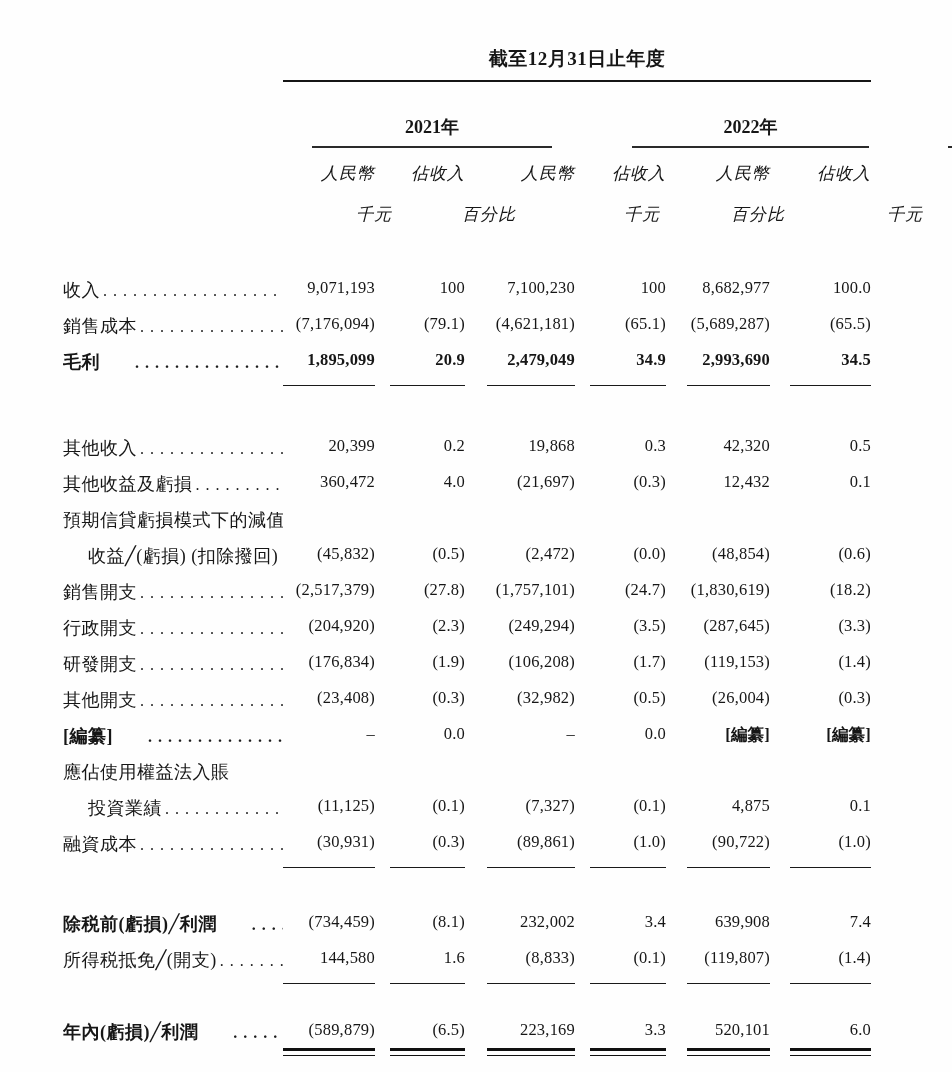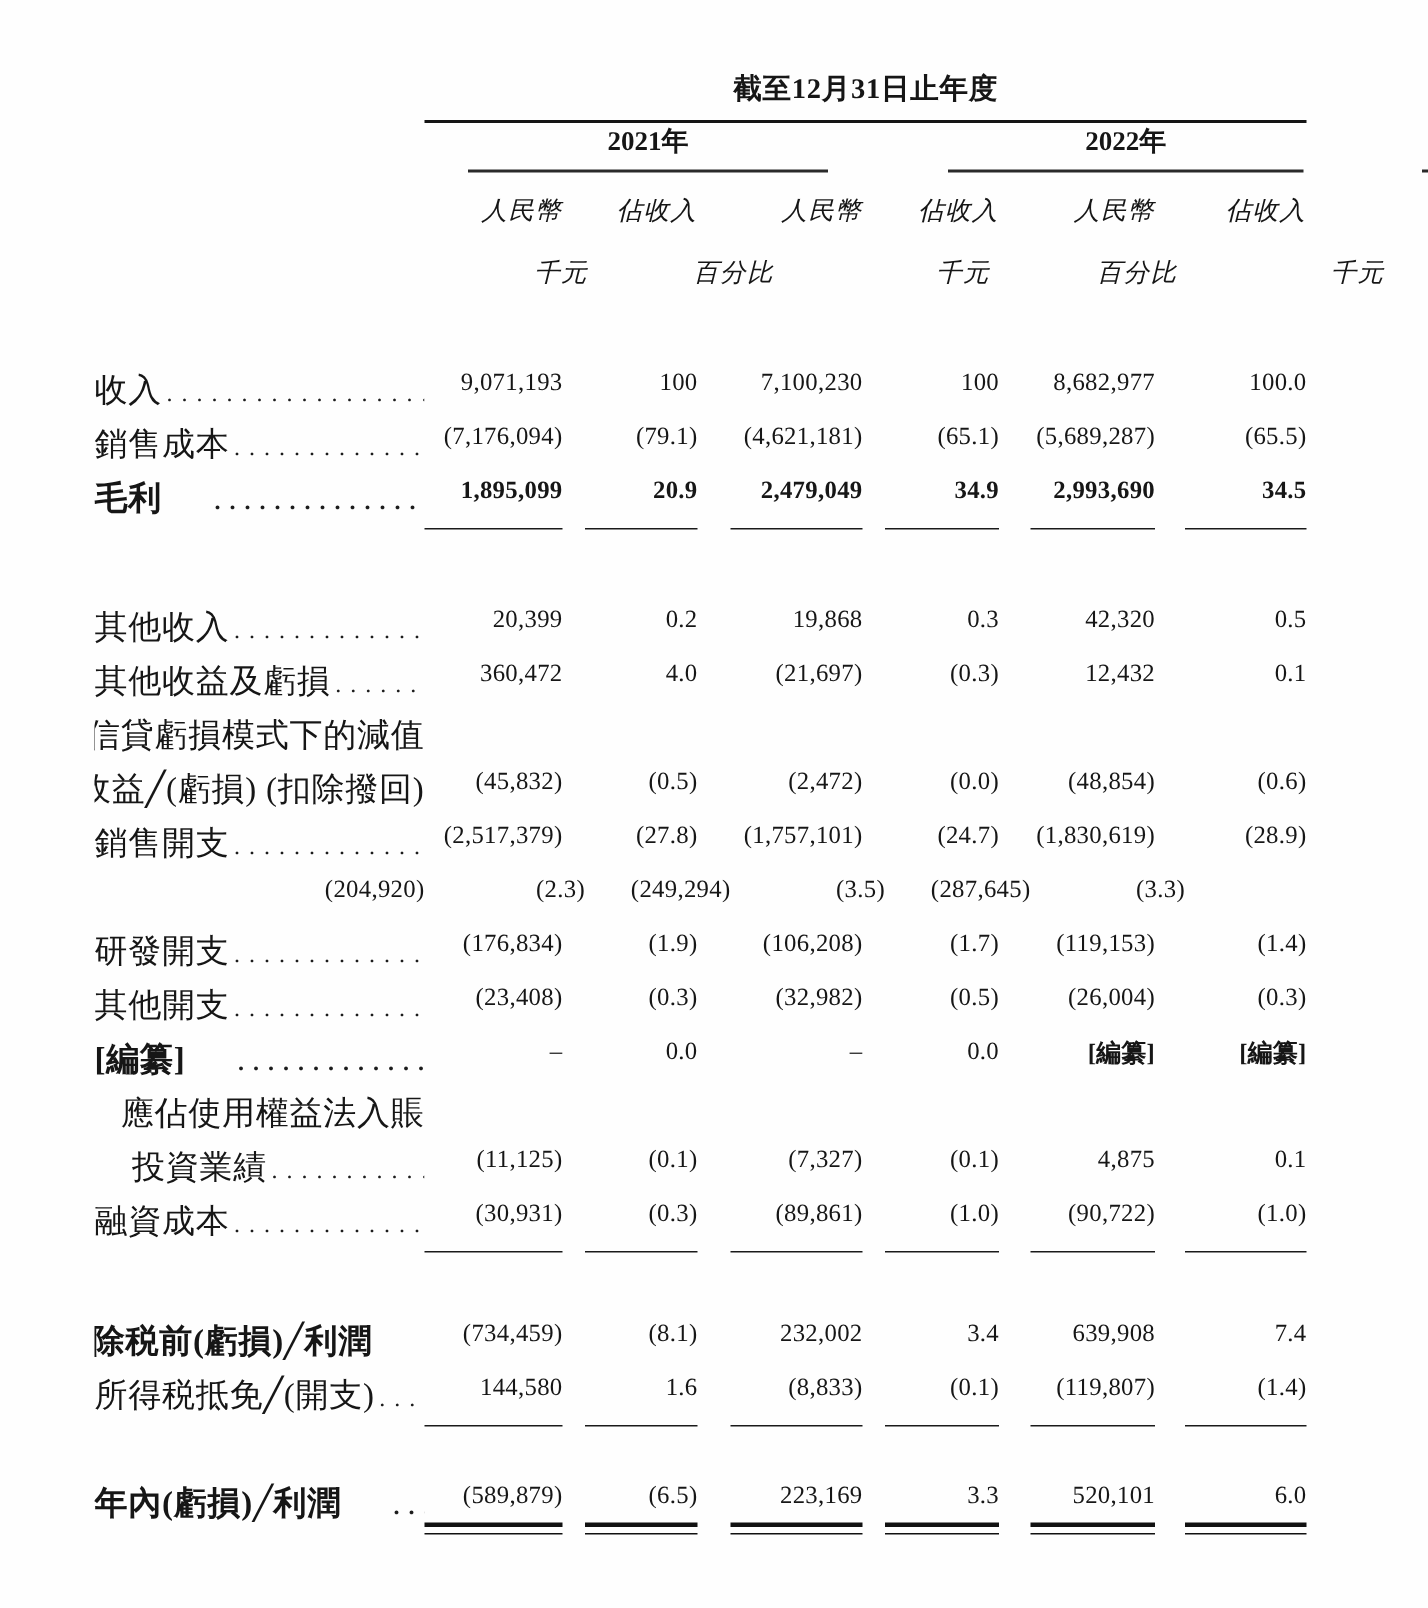--- a/index.html
+++ b/index.html
@@ -37,7 +37,7 @@
     grid-column:2/13;text-align:center;font-weight:bold;font-size:19px;
     letter-spacing:.5px;padding-bottom:8px;border-bottom:2px solid #151515;
   }
-  .year-row{margin-top:0;gap:29px;}
+  .year-row{margin-top:33px;gap:29px;}
   .year-cell{text-align:center;font-weight:bold;font-size:18px;padding-bottom:7px;border-bottom:2px solid #2a2a2a;}
   .yc1{grid-column:2/5;} .yc2{grid-column:6/9;} .yc3{grid-column:10/13;}
   .sub-row{margin-top:14px;}

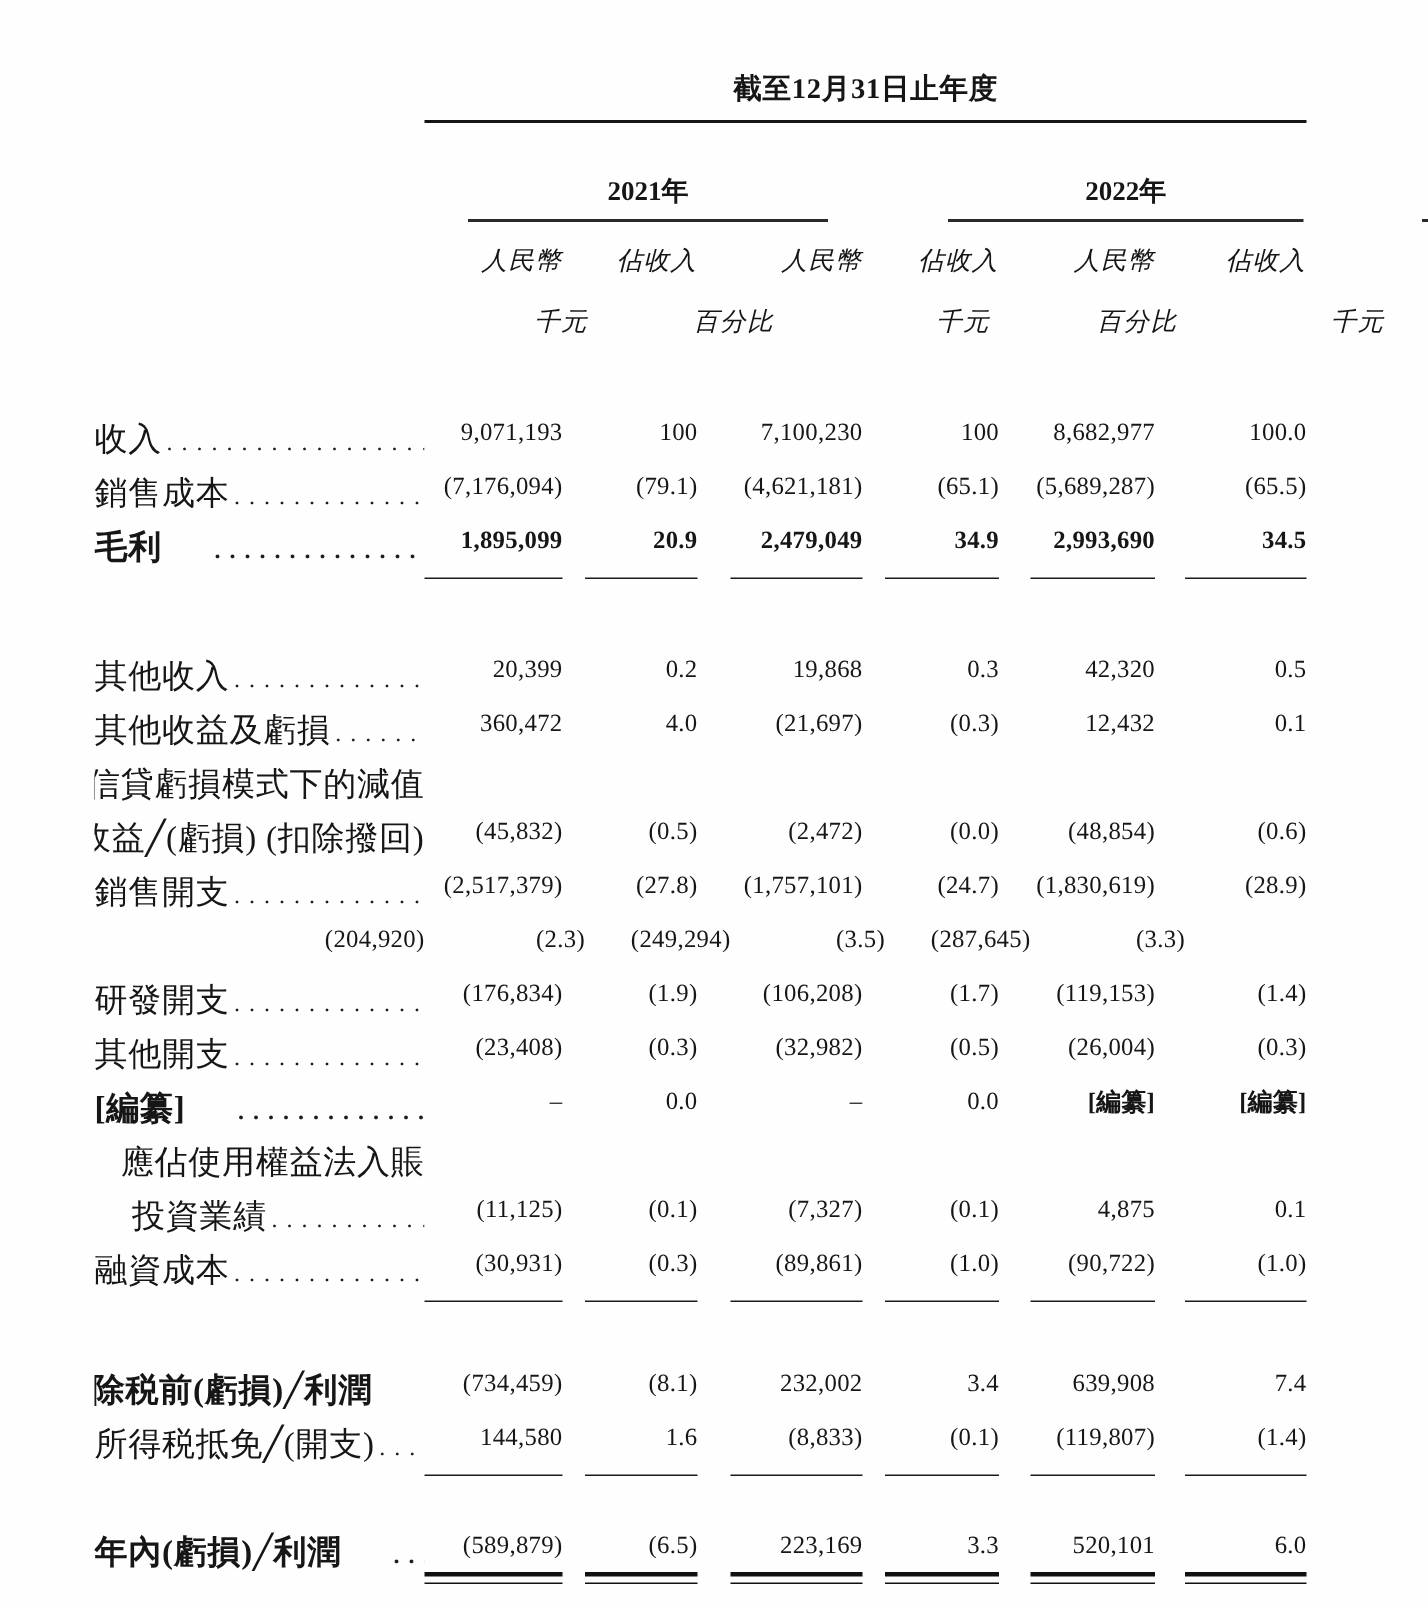--- a/index.html
+++ b/index.html
@@ -17,7 +17,7 @@
   }
   .cell{padding-bottom:6px;box-sizing:border-box;min-height:36px;display:flex;align-items:baseline;}
   .num{justify-content:flex-end;font-size:16.5px;letter-spacing:.2px;white-space:nowrap;}
-  .label{font-size:22px;justify-content:flex-end;overflow:hidden;}
+  .label{font-size:18px;justify-content:space-between;overflow:hidden;}
   .label .lbl{white-space:nowrap;letter-spacing:.5px;}
   .indent{padding-left:25px;}
   .bold{font-weight:bold;gap:32px;}

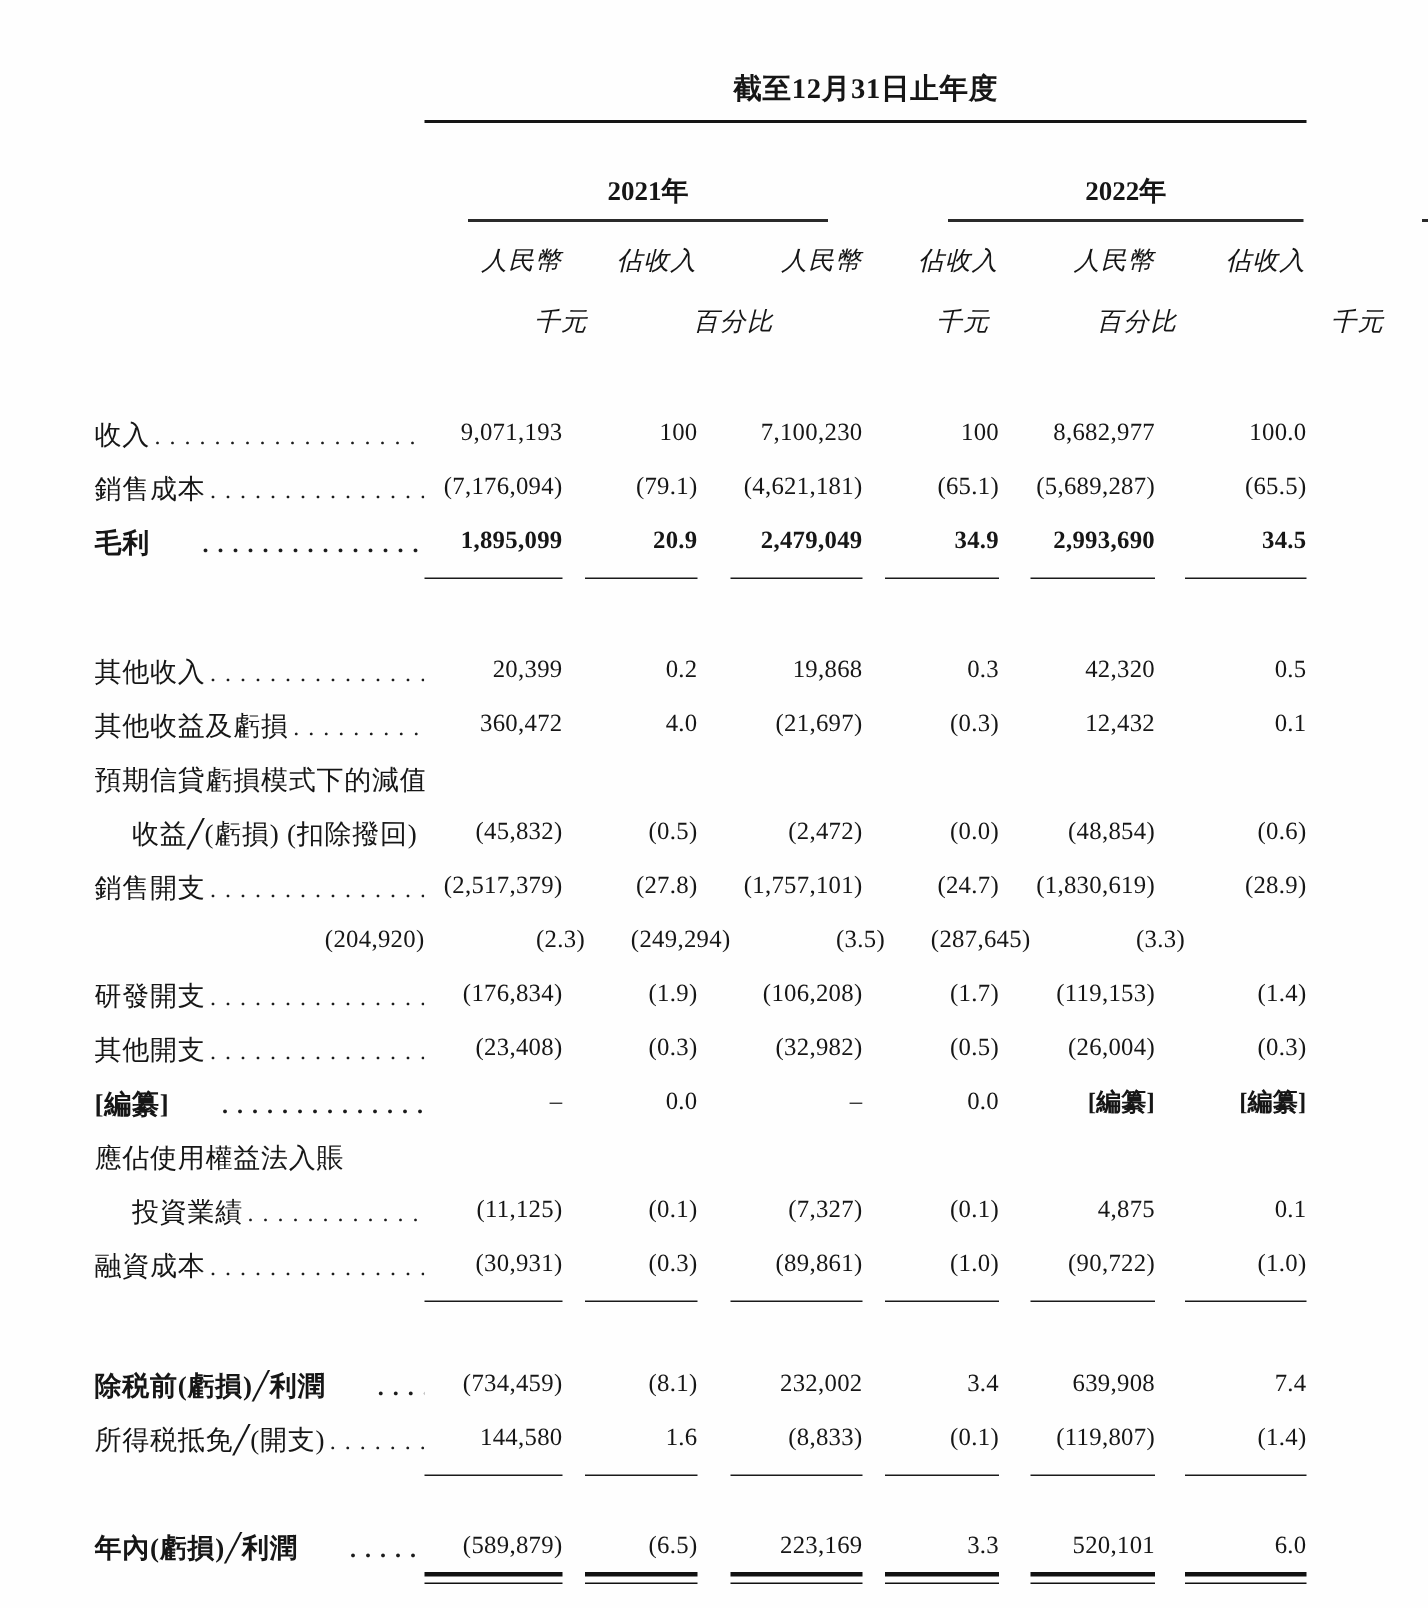--- a/index.html
+++ b/index.html
@@ -215,7 +215,7 @@
           <div class="cell"></div>
           <div class="cell num">(1,830,619)</div>
           <div class="cell"></div>
-          <div class="cell num">(28.9)</div>
+          <div class="cell num">(18.2)</div>
         </div>
         <div class="trow">
           <div class="cell num">(204,920)</div>

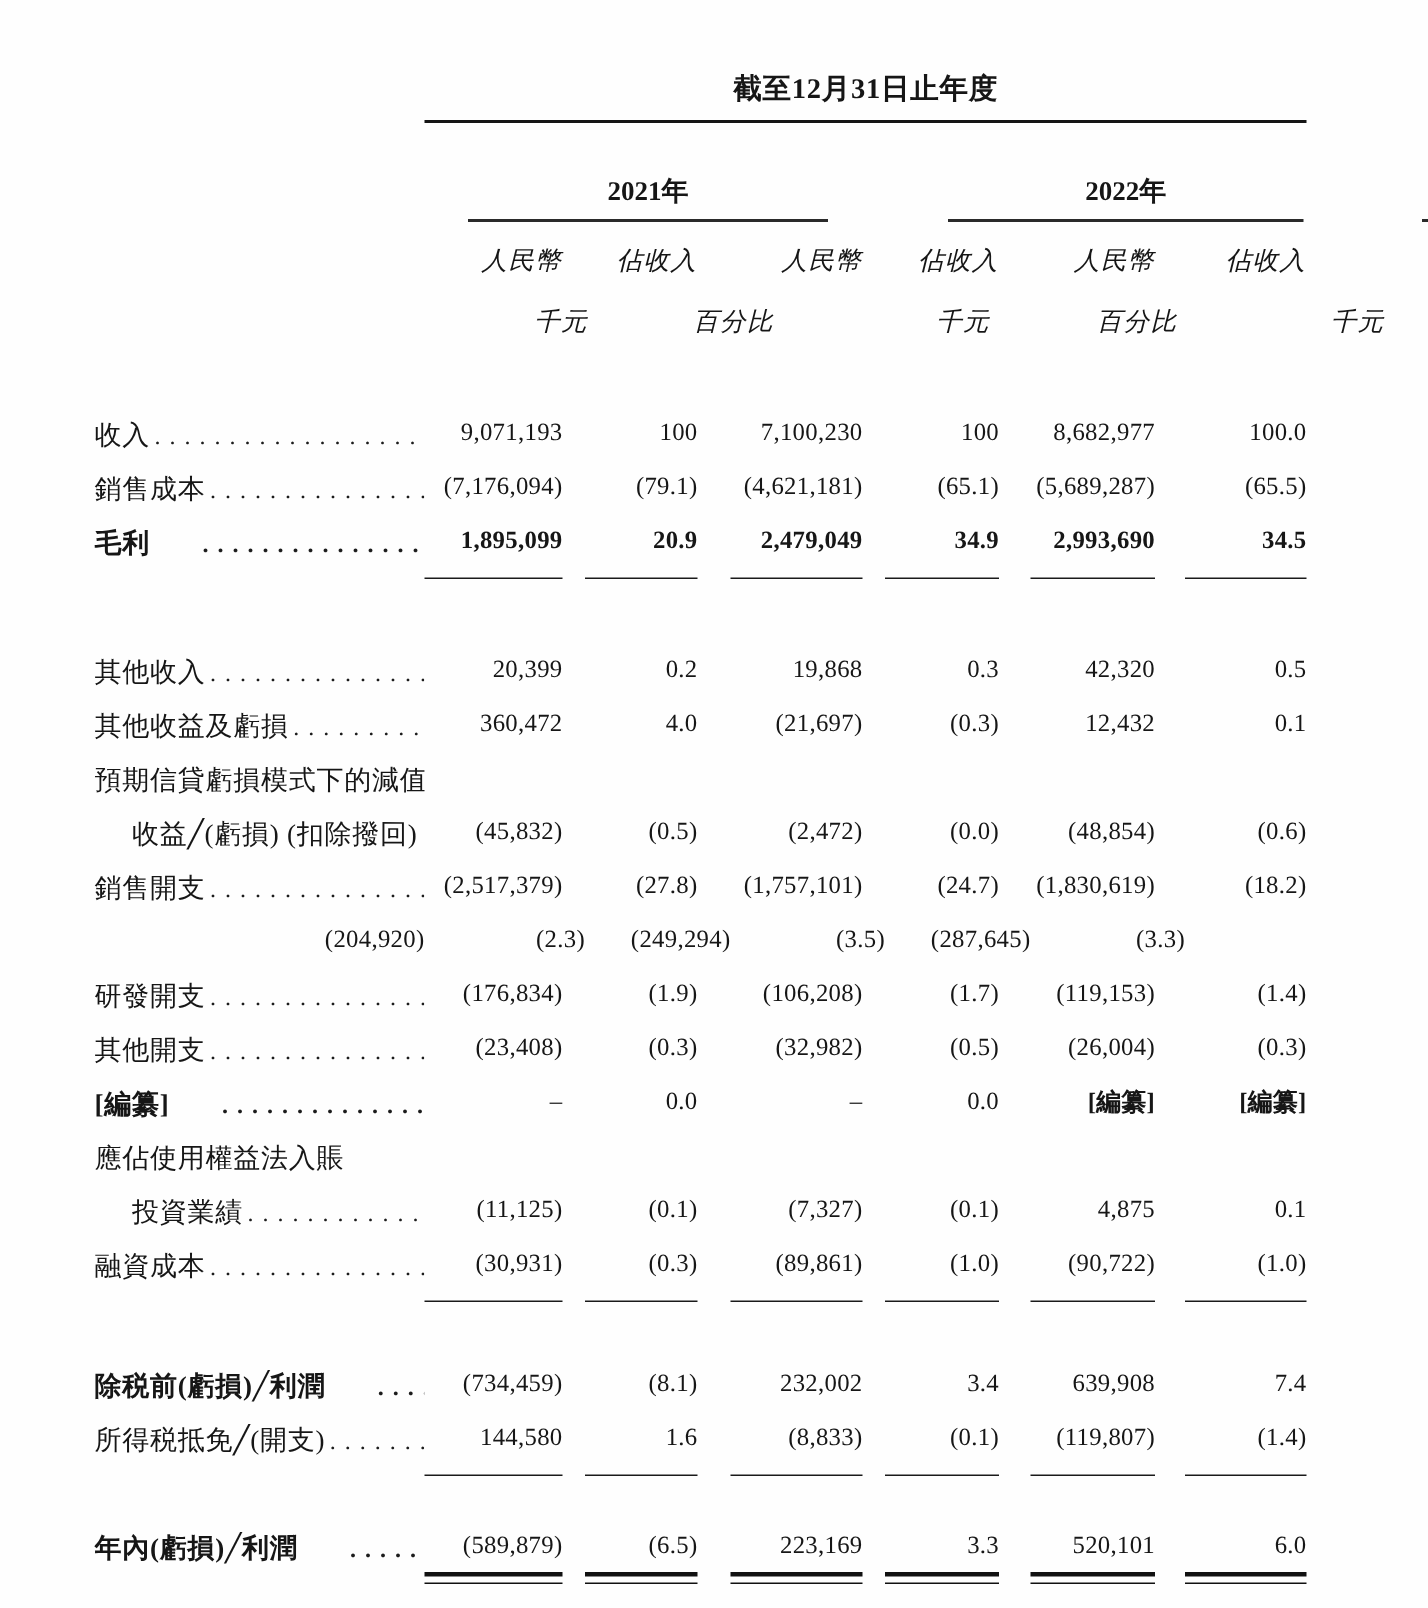--- a/index.html
+++ b/index.html
@@ -218,6 +218,10 @@
           <div class="cell num">(18.2)</div>
         </div>
         <div class="trow">
+          <div class="cell label">
+            <span class="lbl">行政開支</span>
+            <div class="leaders"></div>
+          </div>
           <div class="cell num">(204,920)</div>
           <div class="cell"></div>
           <div class="cell num">(2.3)</div>

